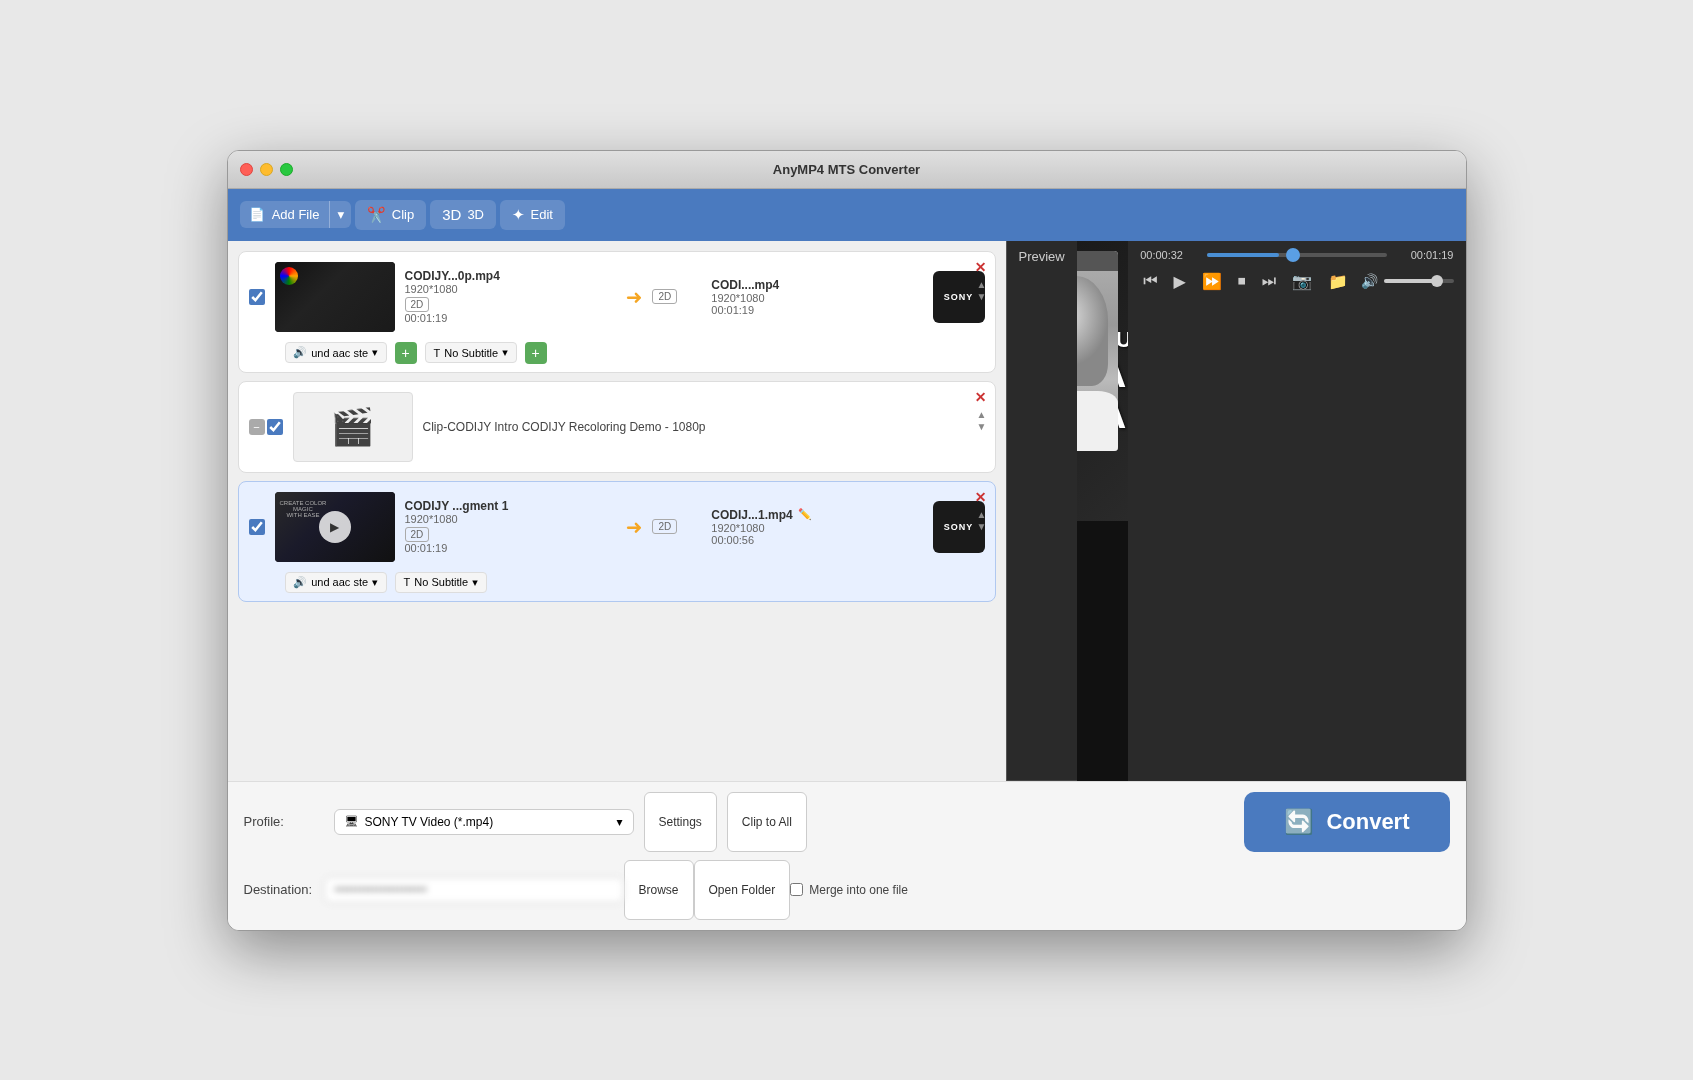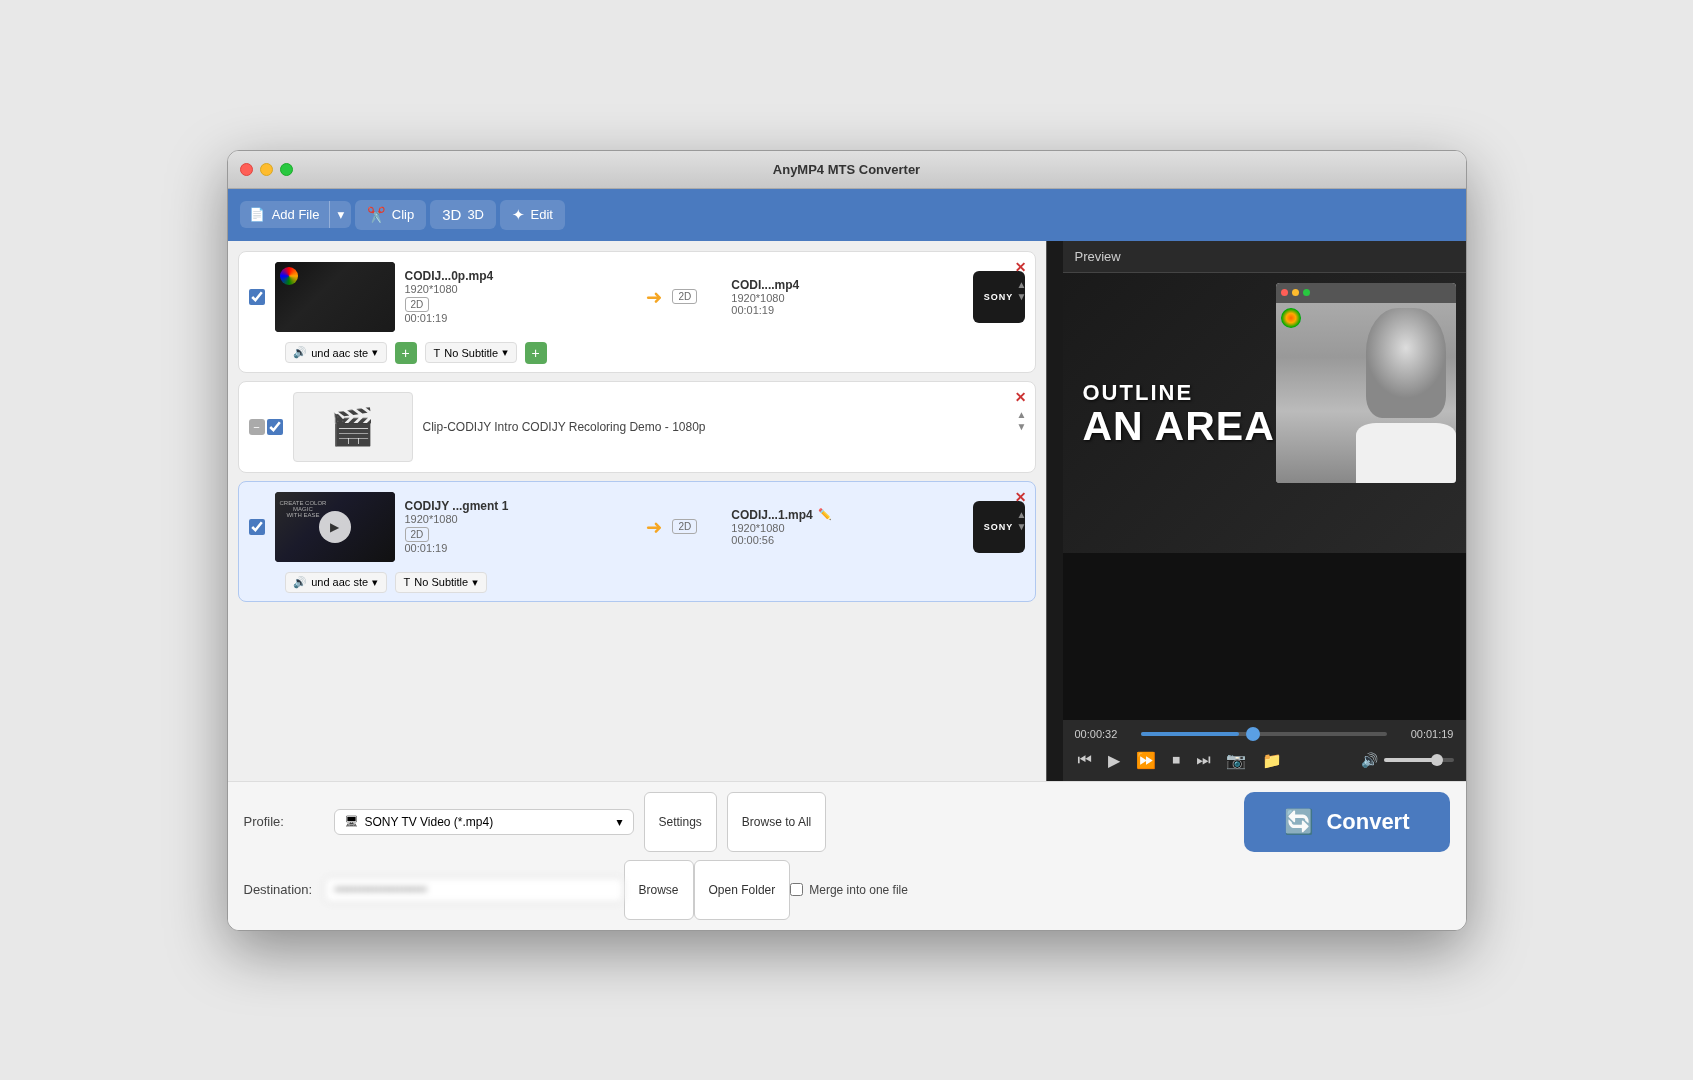--- a/index.html
+++ b/index.html
@@ -313,12 +313,11 @@
       justify-content: center;
     }
     .preview-area {
-      width: 420px;
+      width: 460px;
       background: #1a1a1a;
       display: flex;
-      flex-direction: column;
+      flex-direction: row;
       border-left: 1px solid #555;
-      padding-left: 16px;
     }
     .preview-title {
       color: #ccc;

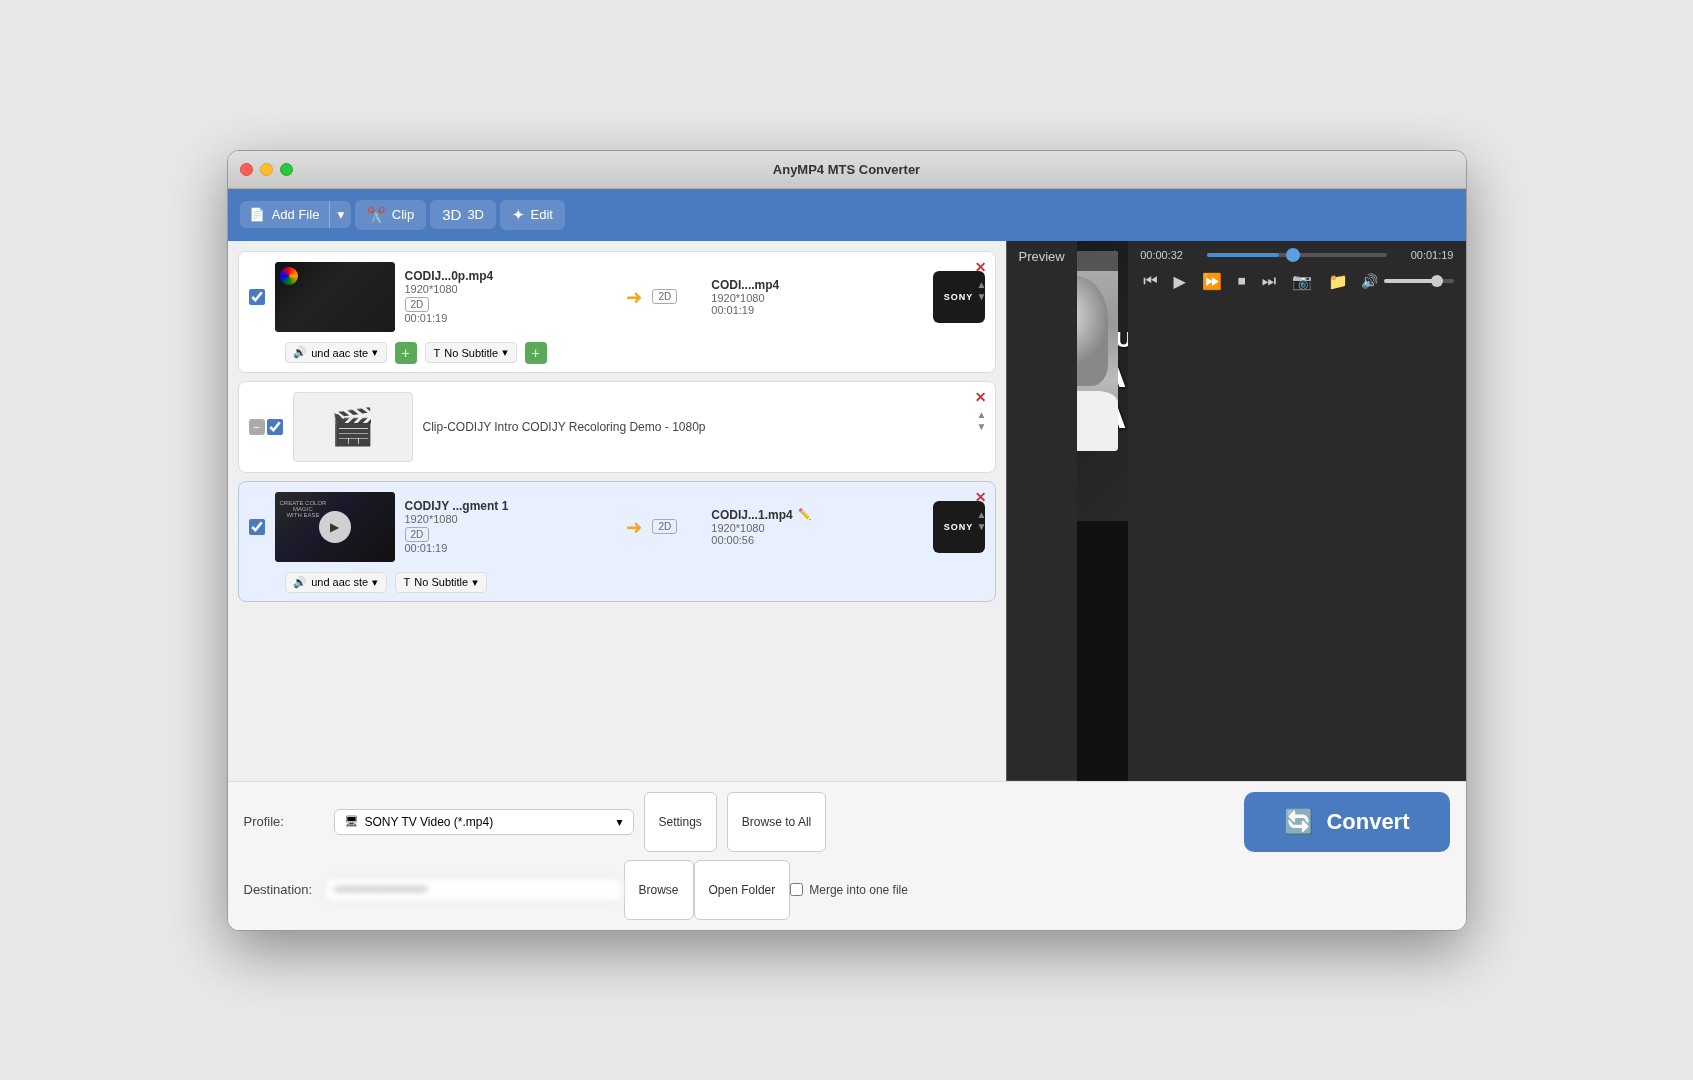--- a/index.html
+++ b/index.html
@@ -641,7 +641,7 @@
           </div>
           <div class="file-info">
             <div class="file-name-row">
-              <span class="file-name">CODIJ...0p.mp4</span>
+              <span class="file-name">CODIJY...0p.mp4</span>
             </div>
             <div class="file-dims">1920*1080</div>
             <div style="display:flex;align-items:center;gap:6px;margin-top:2px;">

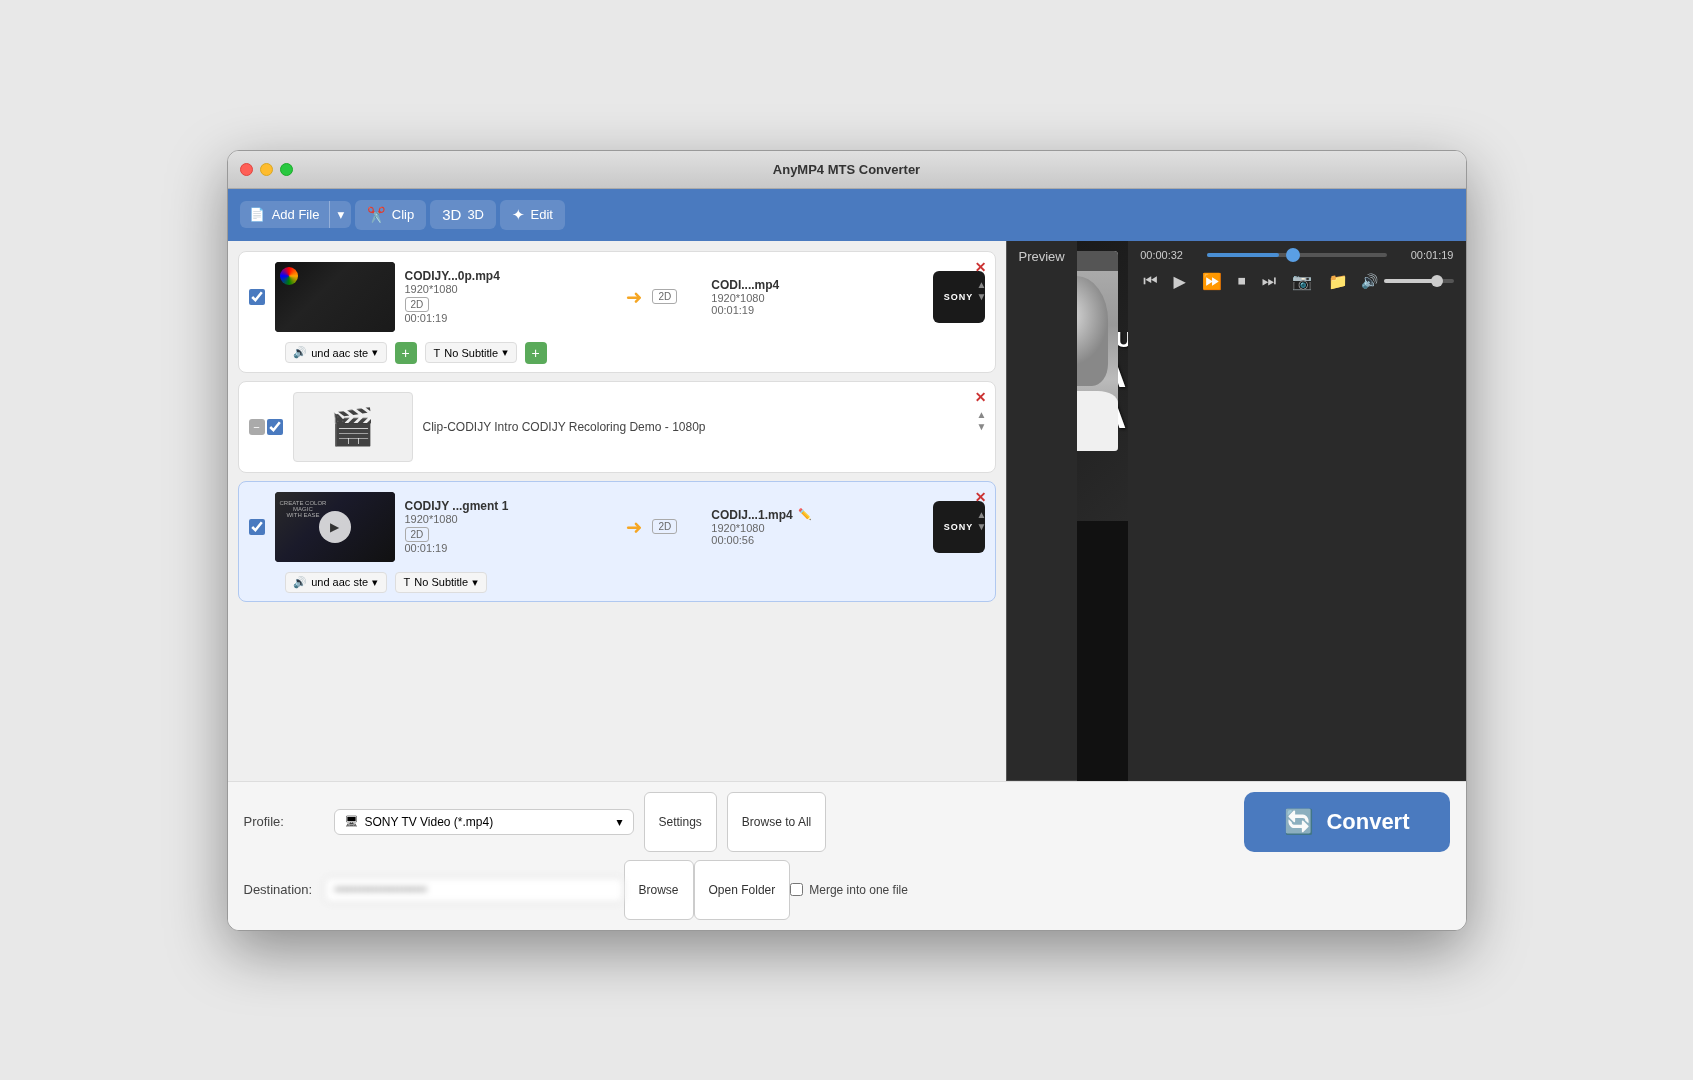--- a/index.html
+++ b/index.html
@@ -821,7 +821,7 @@
         <span>▾</span>
       </div>
       <button class="action-btn">Settings</button>
-      <button class="action-btn">Browse to All</button>
+      <button class="action-btn">Clip to All</button>
       <div style="flex:1;"></div>
       <button class="convert-btn">
         <span class="convert-icon">🔄</span>

